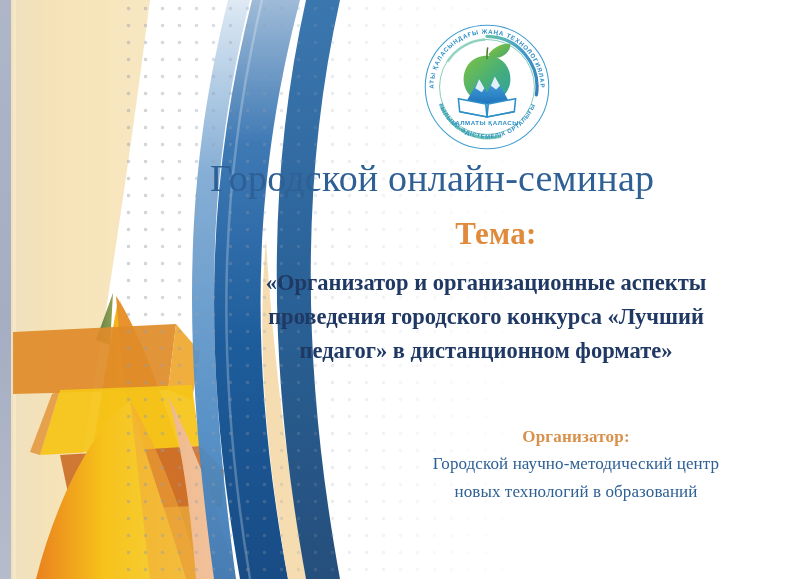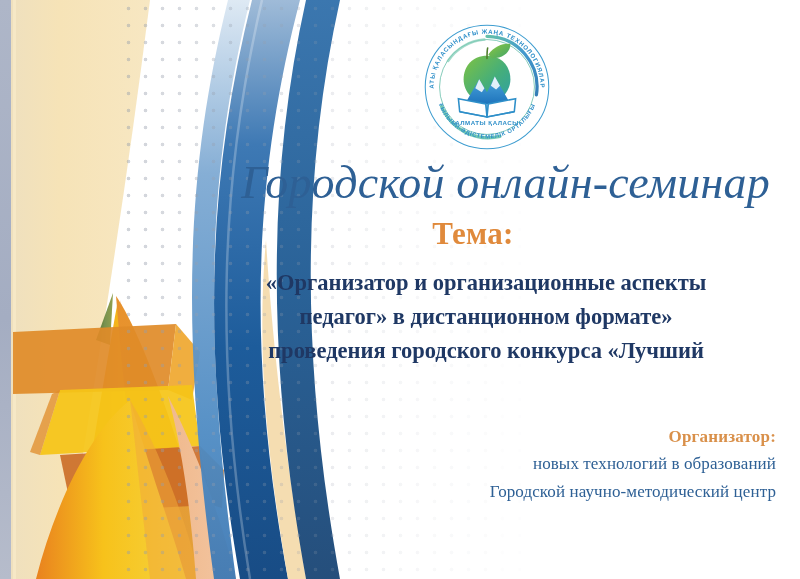--- a/index.html
+++ b/index.html
@@ -45,12 +45,11 @@
     left: 210px;
     top: 158px;
     width: 560px;
-    text-align: right;
-    font-size: 46px;
+    text-align: left;
+    font-size: 38px;
     line-height: 1.08;
     color: #2E6095;
     letter-spacing: 0.2px;
-    font-style: italic;
   }
 
   .topic-label {

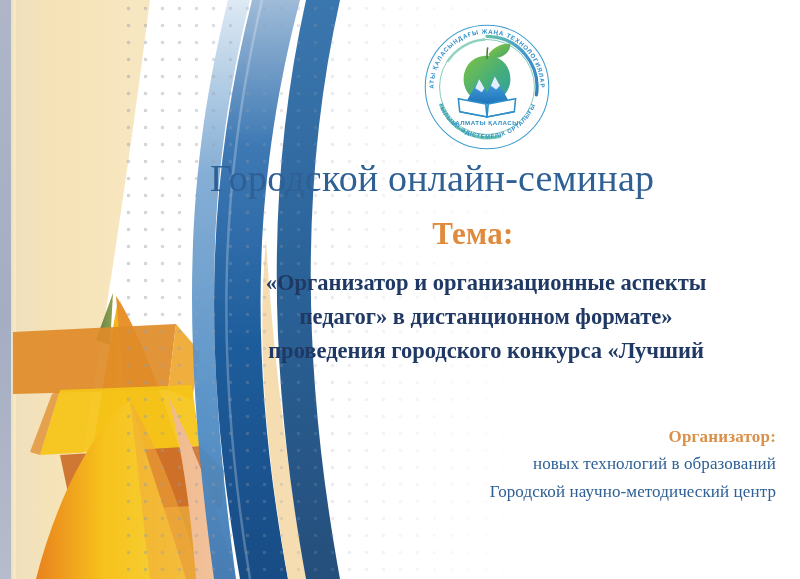--- a/index.html
+++ b/index.html
@@ -54,7 +54,7 @@
 
   .topic-label {
     position: absolute;
-    left: 193px;
+    left: 216px;
     top: 216px;
     width: 560px;
     text-align: center;

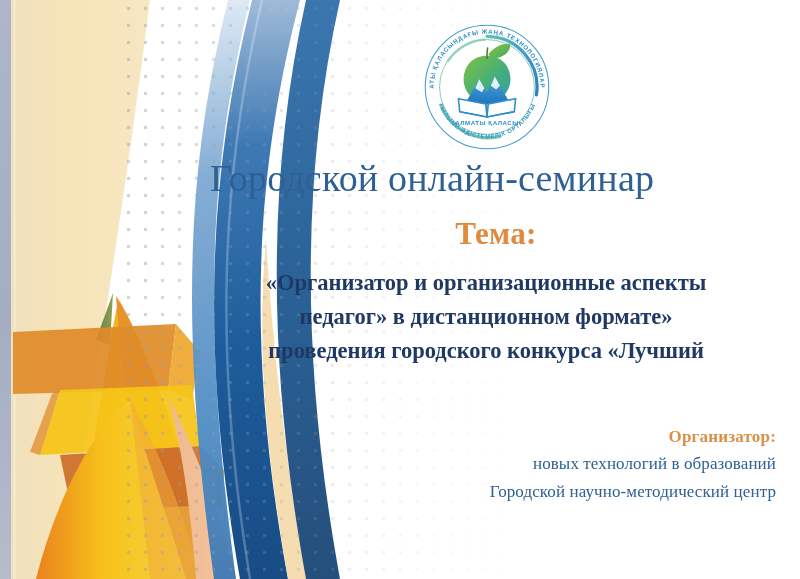--- a/index.html
+++ b/index.html
@@ -264,8 +264,8 @@
 
   <div class="topic-body">
     <span class="tline">«Организатор и организационные аспекты</span>
+    <span class="tline">проведения городского конкурса «Лучший</span>
     <span class="tline">педагог» в дистанционном формате»</span>
-    <span class="tline">проведения городского конкурса «Лучший</span>
   </div>
 
   <div class="organizer">

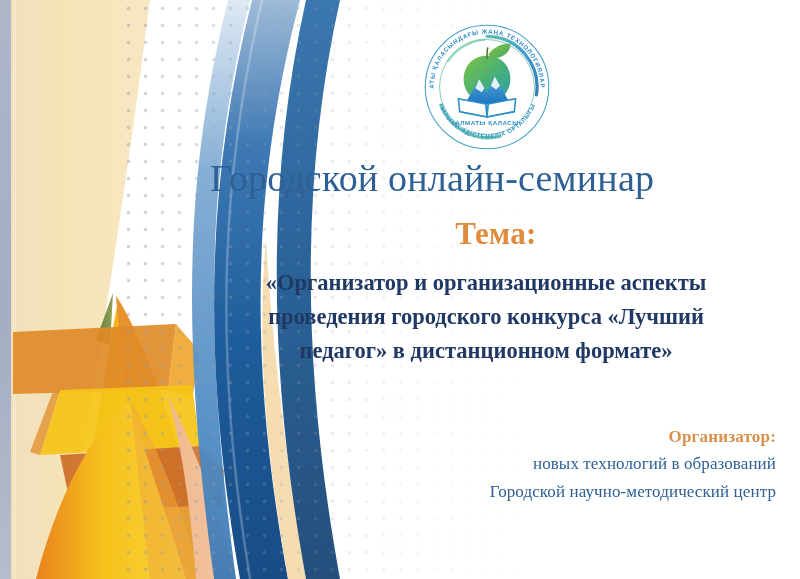--- a/index.html
+++ b/index.html
@@ -82,7 +82,7 @@
     left: 376px;
     top: 424px;
     width: 400px;
-    text-align: right;
+    text-align: center;
   }
   .organizer-label {
     font-size: 17px;

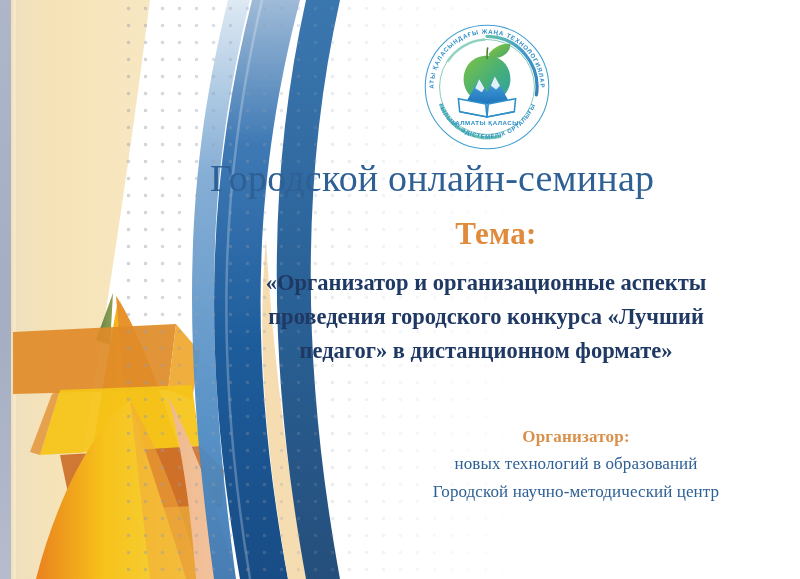--- a/index.html
+++ b/index.html
@@ -270,8 +270,8 @@
 
   <div class="organizer">
     <div class="organizer-label">Организатор:</div>
+    <span class="organizer-line">Городской научно-методический центр</span>
     <span class="organizer-line">новых технологий в образований</span>
-    <span class="organizer-line">Городской научно-методический центр</span>
   </div>
 
 </div>

